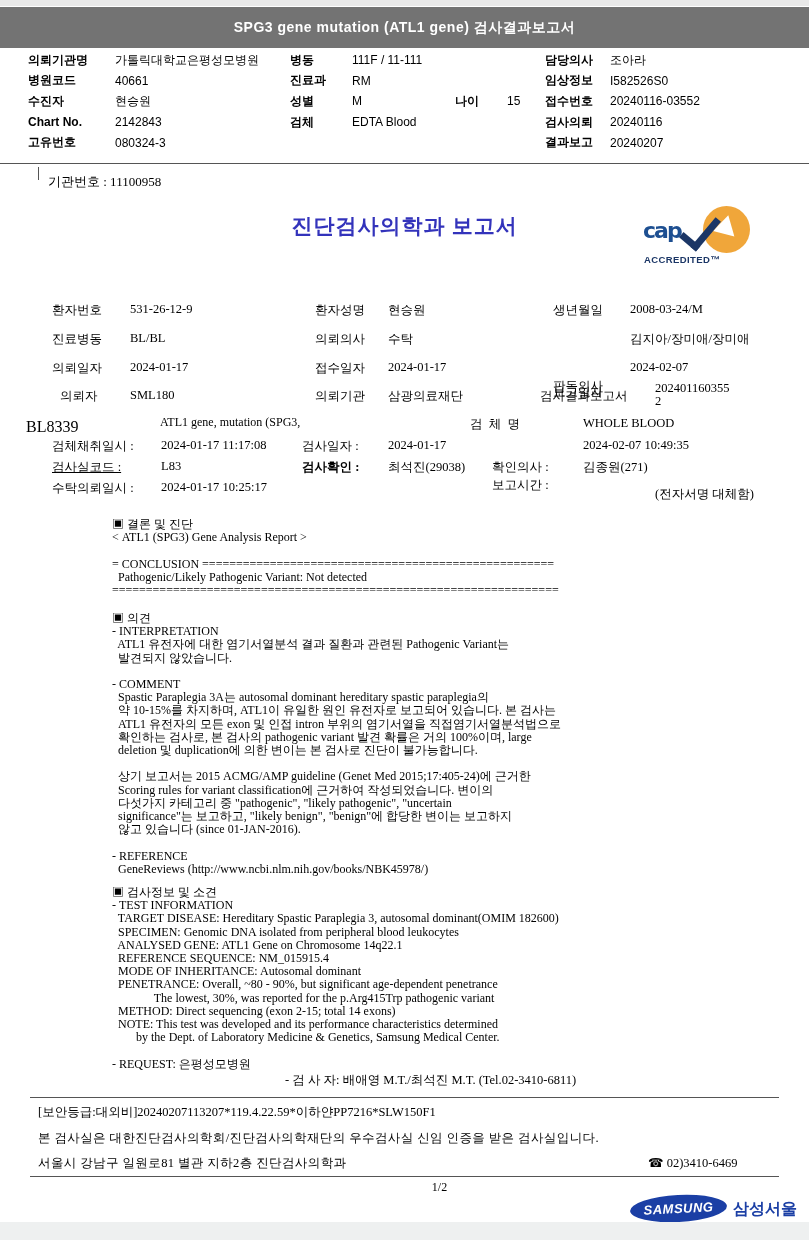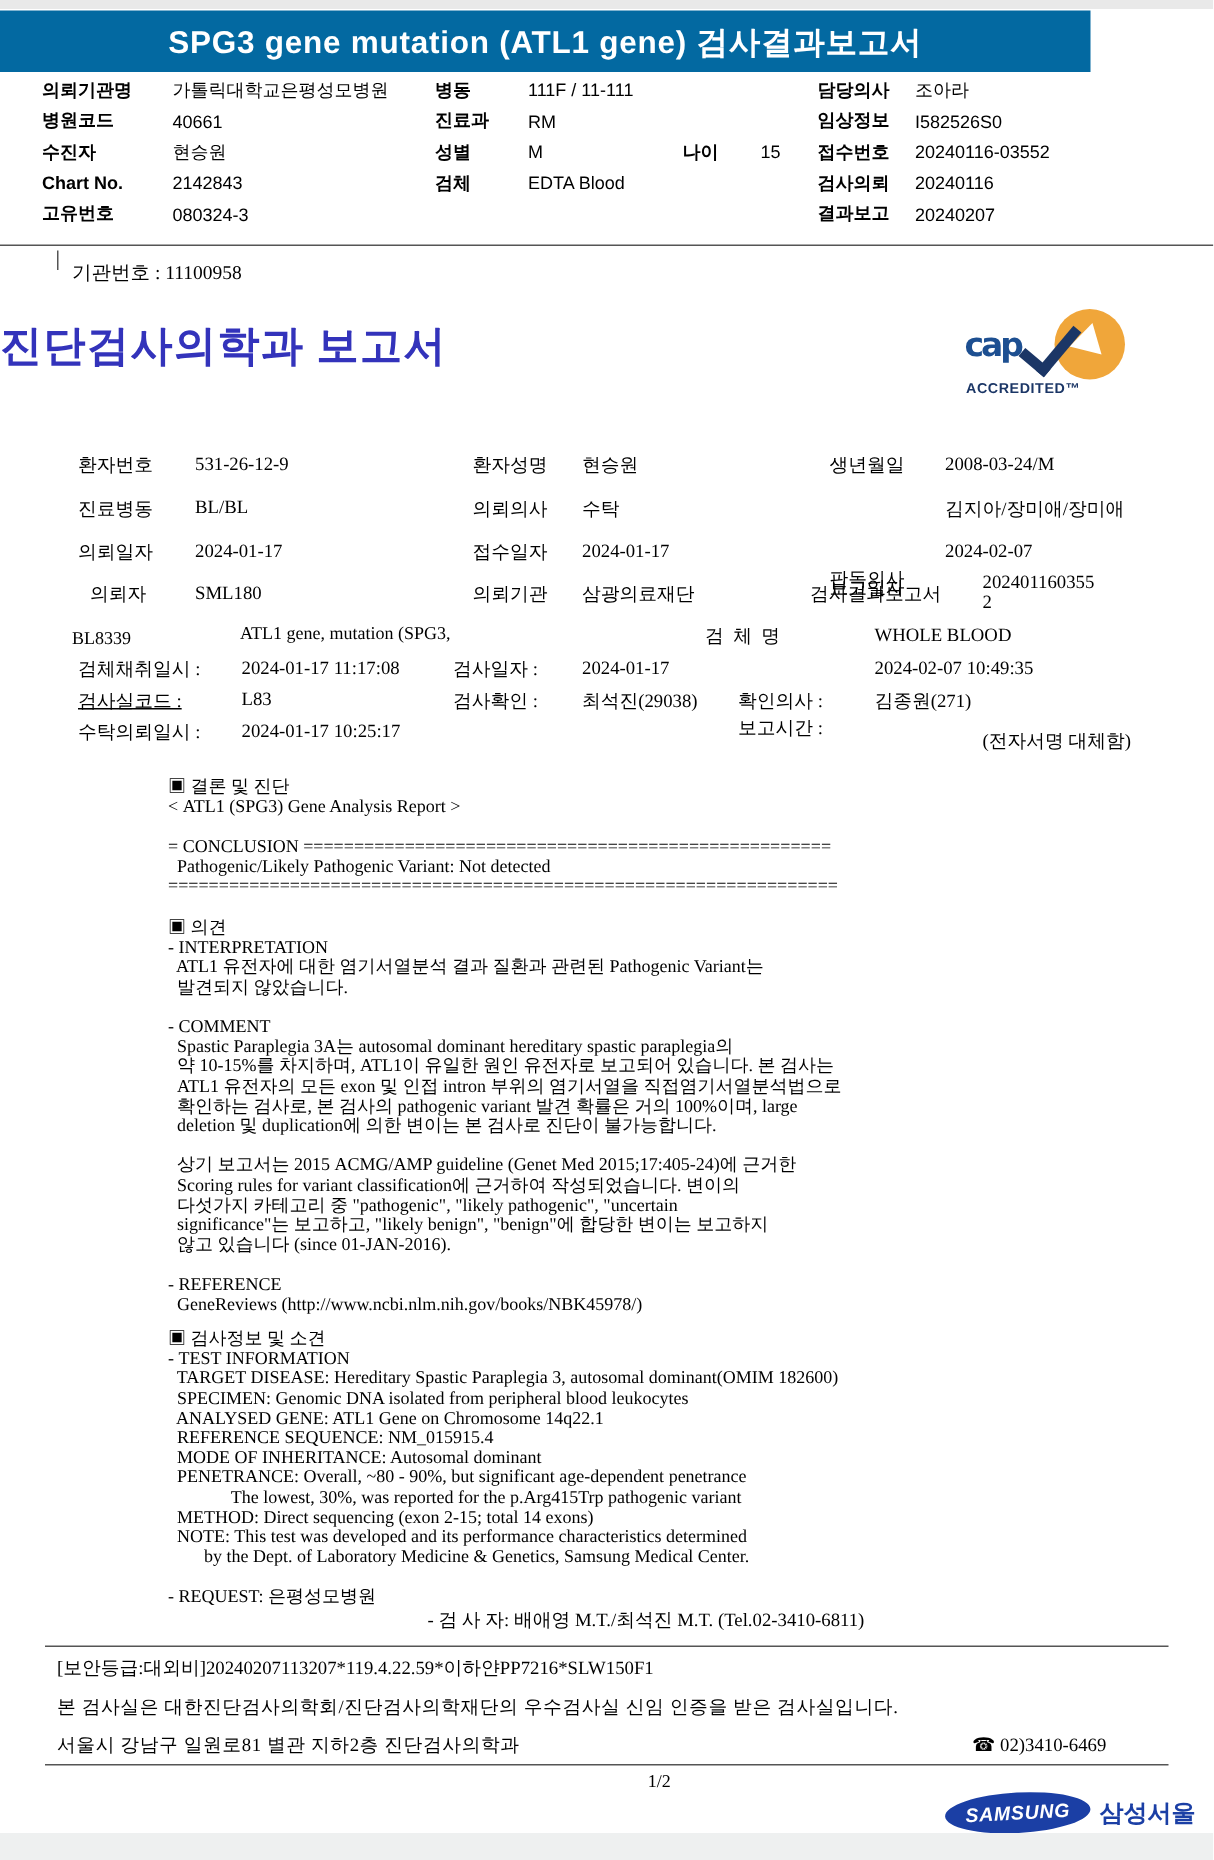--- a/index.html
+++ b/index.html
@@ -10,9 +10,9 @@
   .top-strip{left:0;top:0;width:809px;height:6px;background:#e9e9e9;}
   .bottom-strip{left:0;top:1222px;width:809px;height:18px;background:#eef0f0;}
   
-  .banner{left:0;top:7px;width:727px;height:41px;background:#0369a1;color:#fff;
+  .banner{left:0;top:7px;width:809px;height:41px;background:#737373;color:#fff;
           display:flex;align-items:center;justify-content:center;
-          font-size:21px;font-weight:bold;letter-spacing:0.5px;}
+          font-size:14px;font-weight:bold;letter-spacing:0.5px;}
   
   .info-col{position:absolute;top:50px;font-size:12px;}
   .info-row{display:flex;align-items:center;height:20.6px;white-space:pre;}

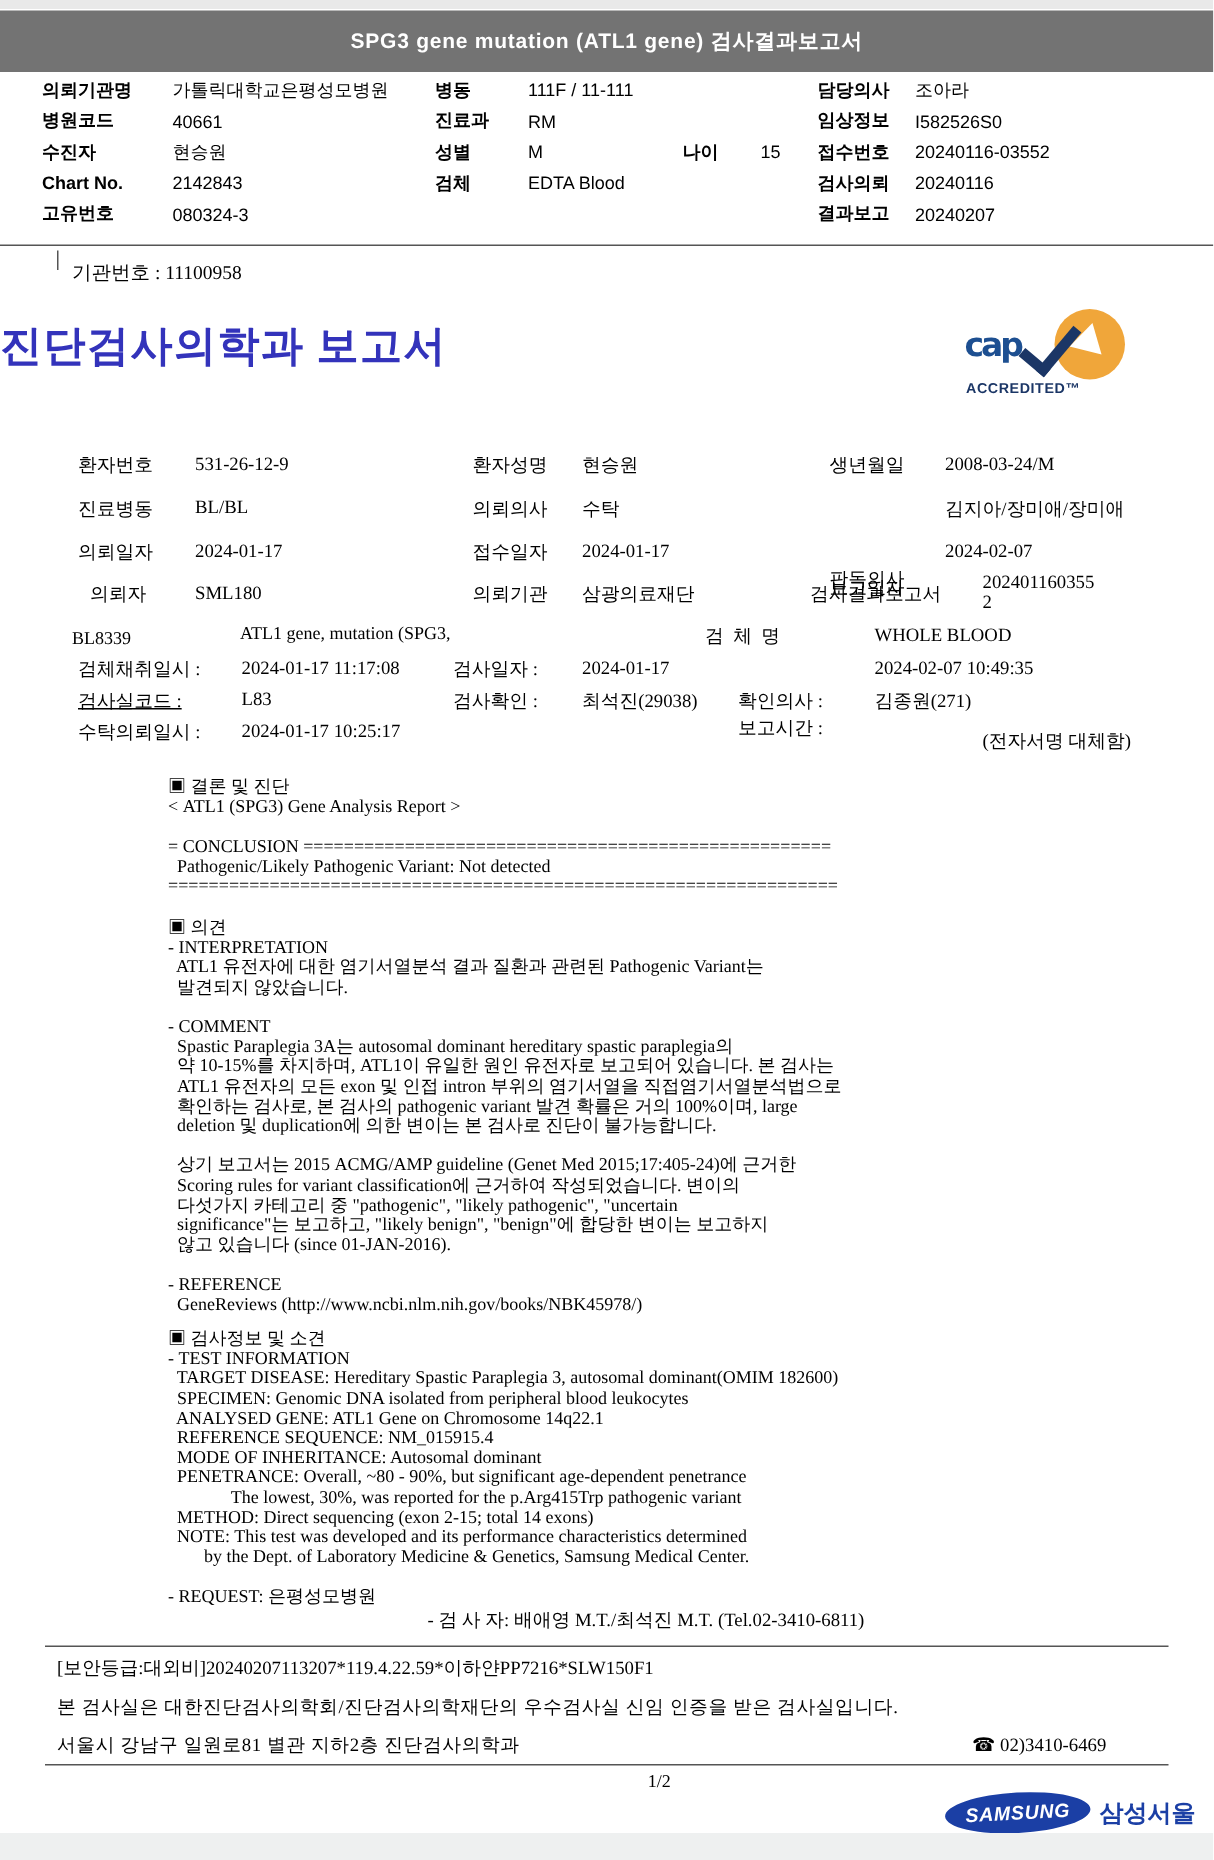--- a/index.html
+++ b/index.html
@@ -25,8 +25,8 @@
   
   .serif{font-family:"Liberation Serif",serif;}
   .org-line{left:48px;top:173px;font-size:13px;}
-  .report-title{left:0;top:212px;width:809px;color:#3333bb;
-                font-weight:bold;font-size:28px;letter-spacing:1px;
+  .report-title{left:0;top:212px;width:809px;text-align:center;color:#3333bb;
+                font-weight:bold;font-size:21px;letter-spacing:1px;
                 font-family:"Liberation Serif",serif;}
   
   .cap-logo{left:643px;top:206px;width:122px;height:62px;}

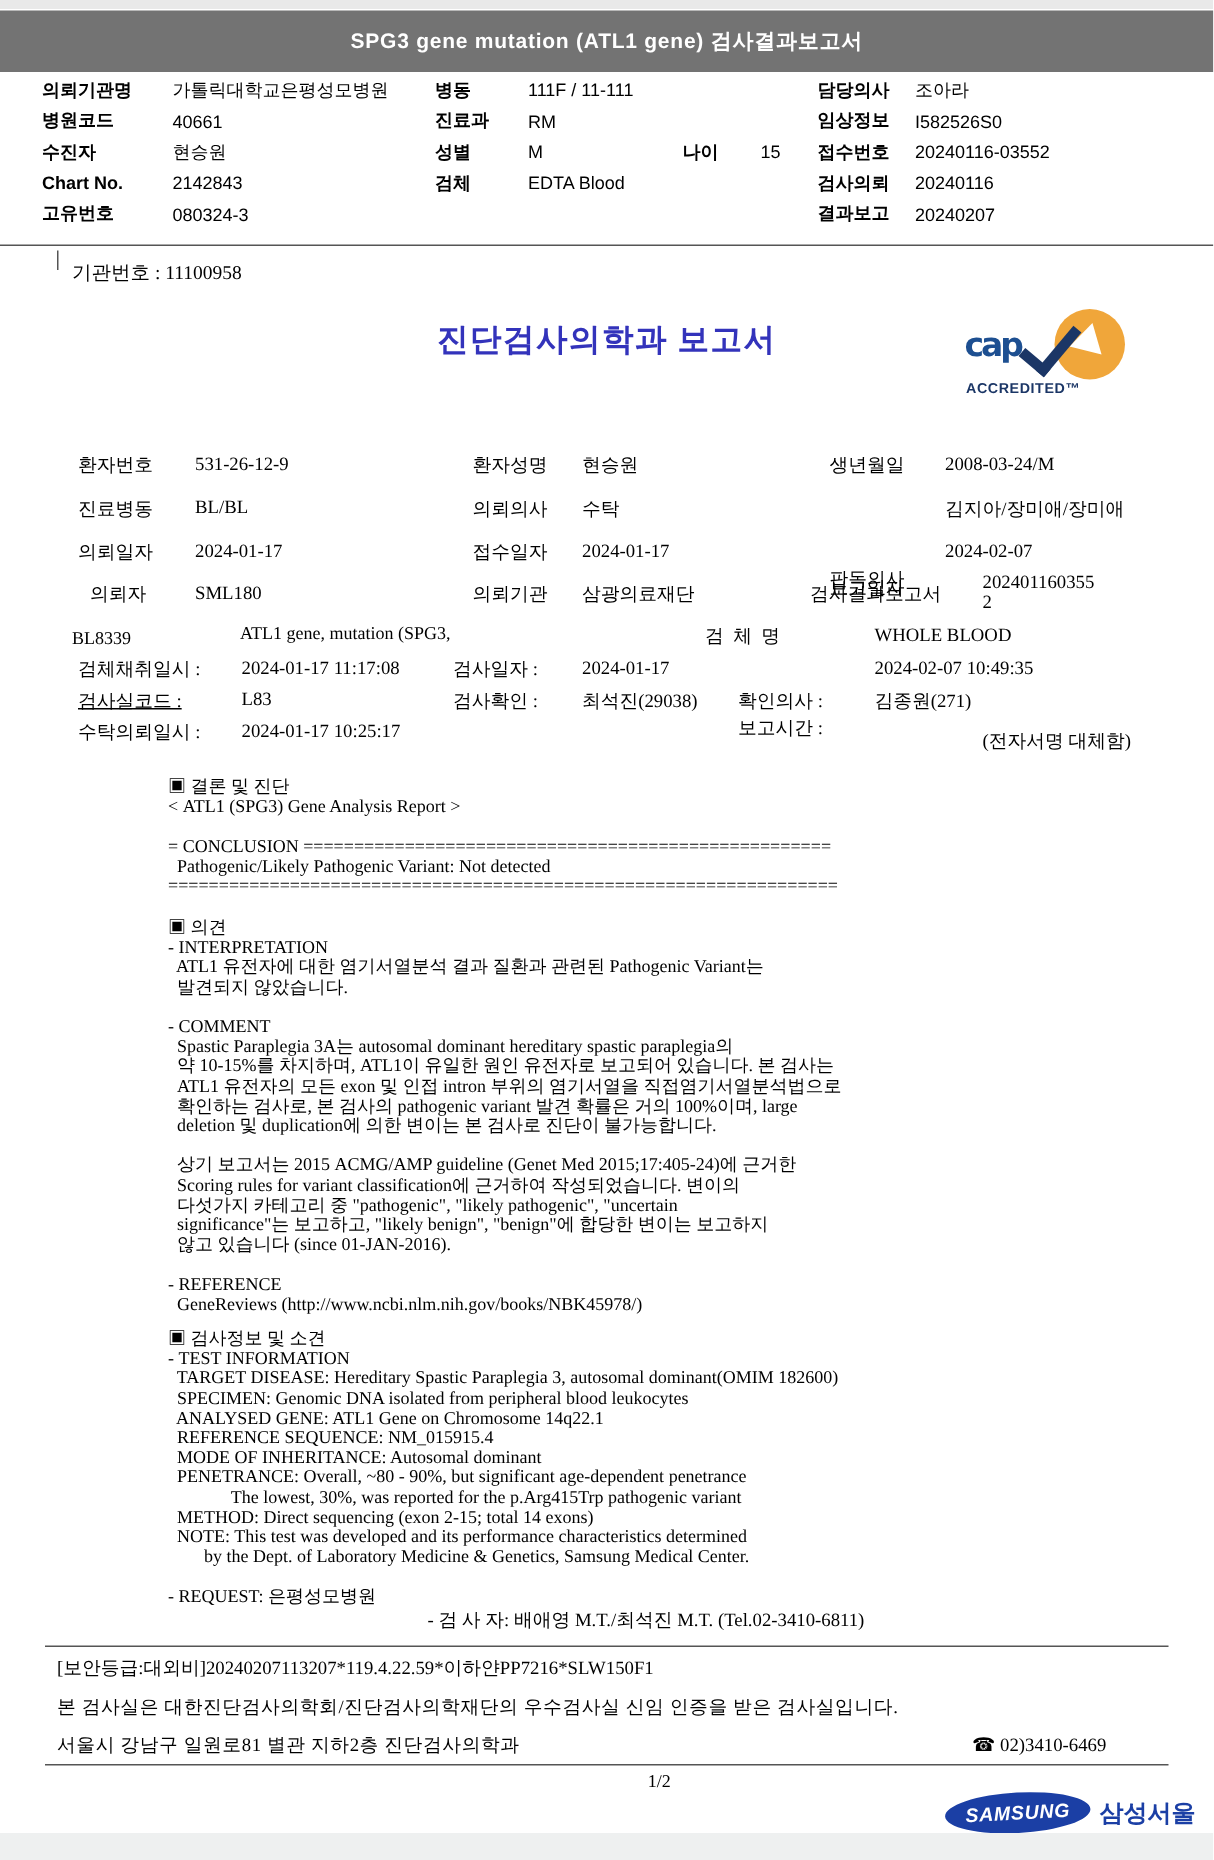--- a/index.html
+++ b/index.html
@@ -173,7 +173,7 @@
   <span class="ps" style="left:655px;top:382px;line-height:13px;">202401160355
 2</span>
 
-  <span class="ps" style="left:48px;top:418px;font-size:12px;">BL8339</span>
+  <span class="ps" style="left:26px;top:418px;font-size:16px;">BL8339</span>
   <span class="ps" style="left:160px;top:415px;font-size:12px;">ATL1 gene, mutation (SPG3,</span>
   <span class="ps" style="left:470px;top:416px;">검  체  명</span>
   <span class="ps" style="left:583px;top:416px;">WHOLE BLOOD</span>

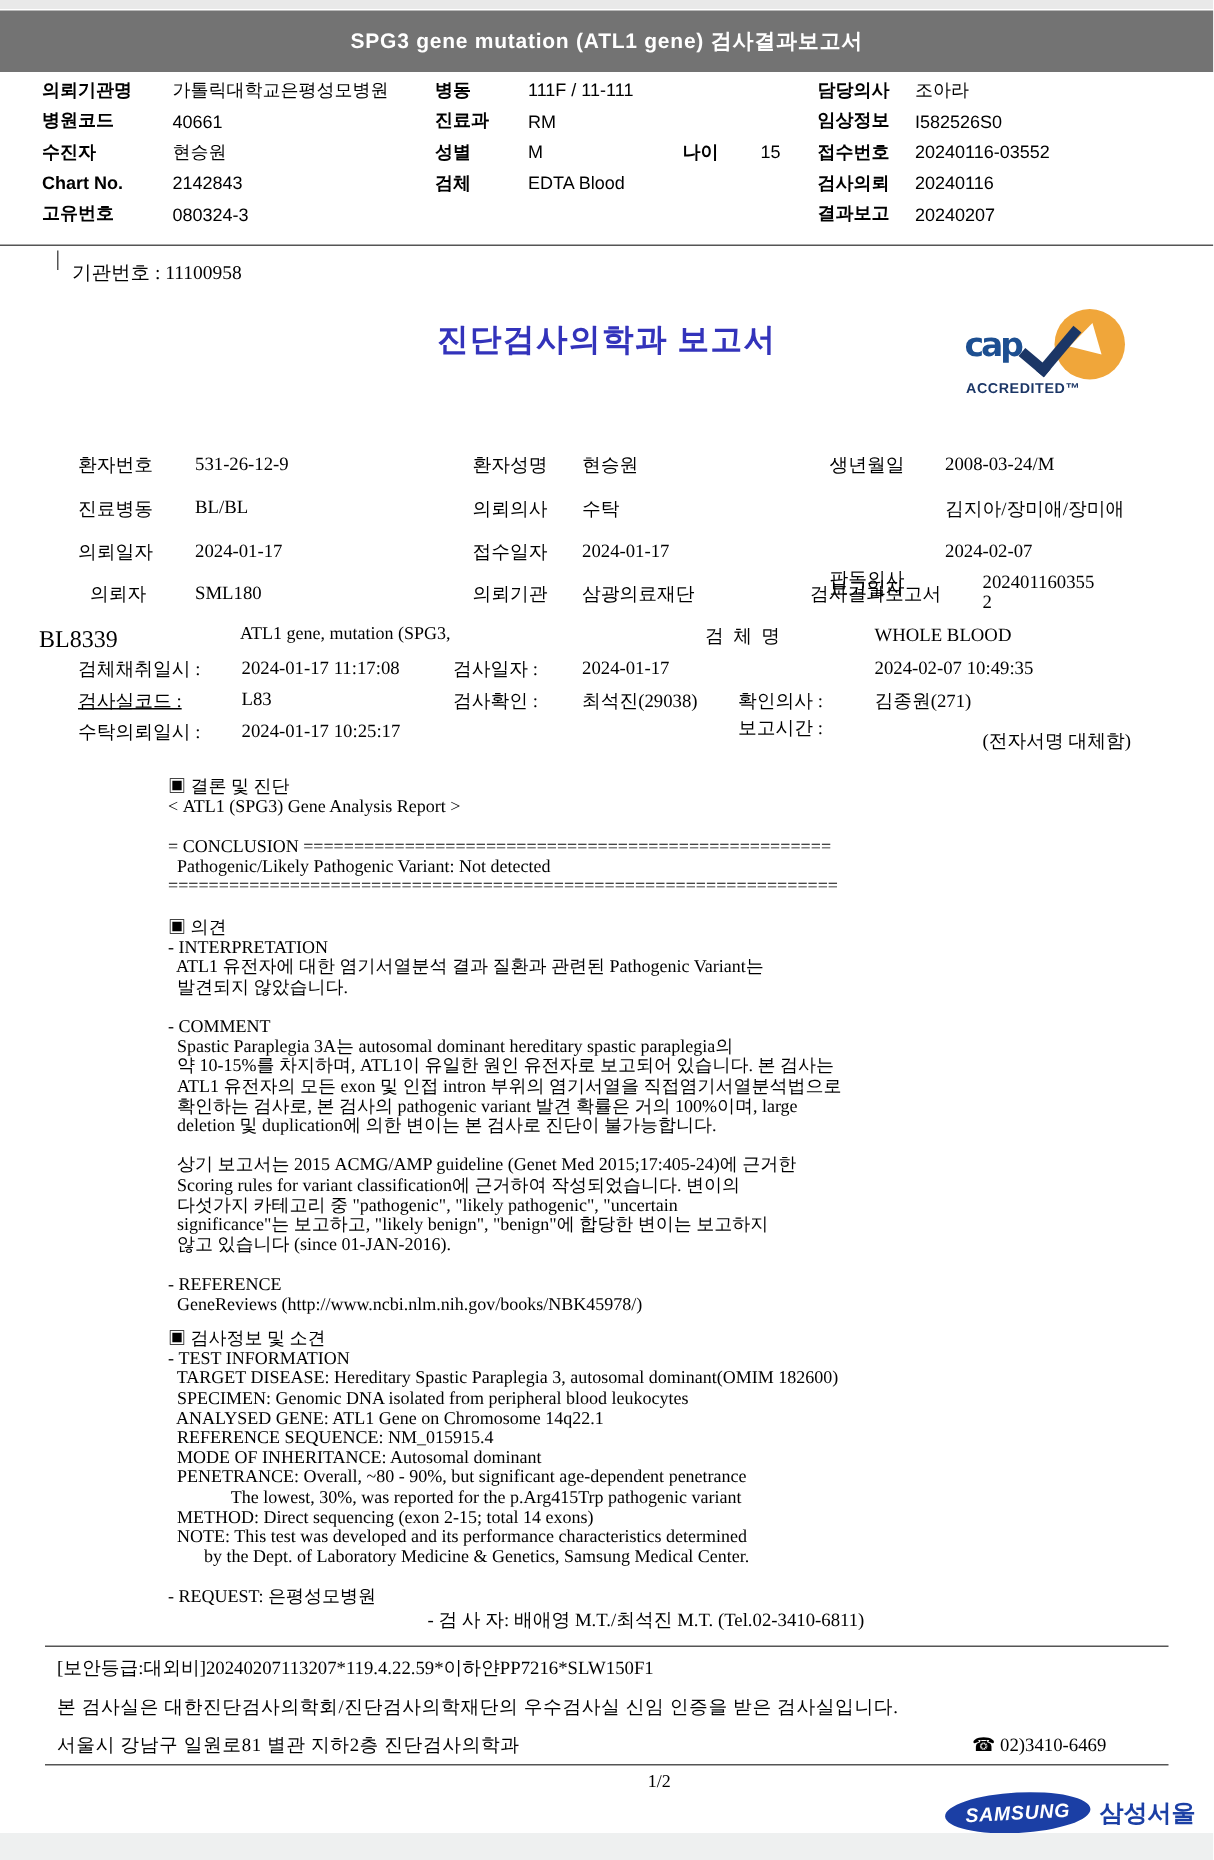--- a/index.html
+++ b/index.html
@@ -187,7 +187,7 @@
 
   <span class="ps" style="left:52px;top:459px;text-decoration:underline;">검사실코드 :</span>
   <span class="ps" style="left:161px;top:459px;">L83</span>
-  <span class="ps" style="left:302px;top:459px;">검사확인 :</span>
+  <span class="ps" style="left:302px;top:459px;font-weight:bold;">검사확인 :</span>
   <span class="ps" style="left:388px;top:459px;">최석진(29038)</span>
   <span class="ps" style="left:492px;top:459px;">확인의사 :</span>
   <span class="ps" style="left:583px;top:459px;">김종원(271)</span>

